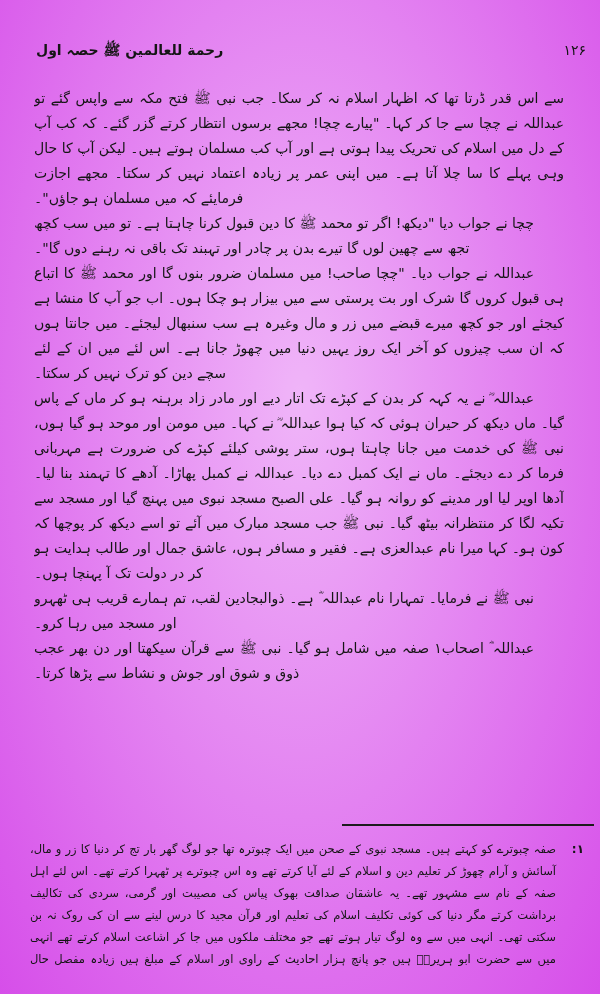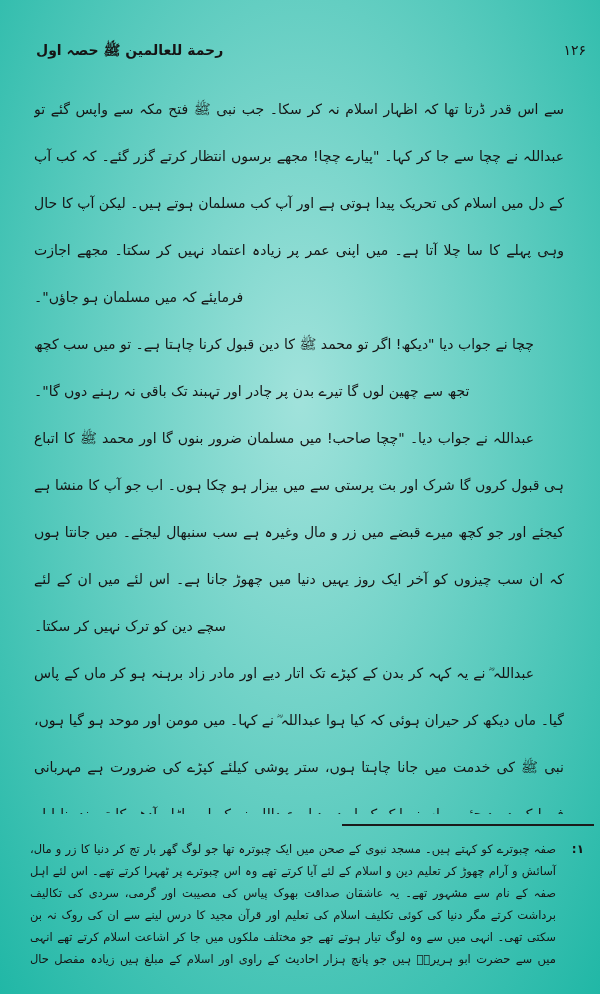--- a/index.html
+++ b/index.html
@@ -7,7 +7,7 @@
     position: relative;
     width: 600px;
     height: 994px;
-    background: #14b8a6;
+    background: #d946ef;
     color: #151515;
     font-family: "DejaVu Sans", sans-serif;
     overflow: hidden;

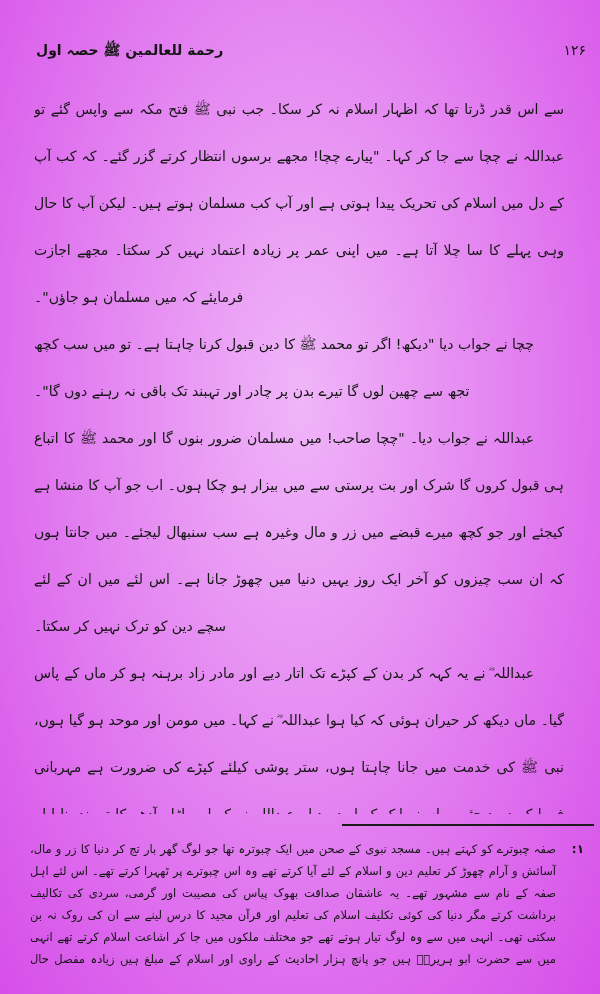--- a/index.html
+++ b/index.html
@@ -47,7 +47,7 @@
     text-align: justify;
     text-align-last: left;
     font-size: 14px;
-    line-height: 47px;
+    line-height: 25px;
   }
   .para { margin: 0; text-indent: 30px; }
   .para.continuation { text-indent: 0; }

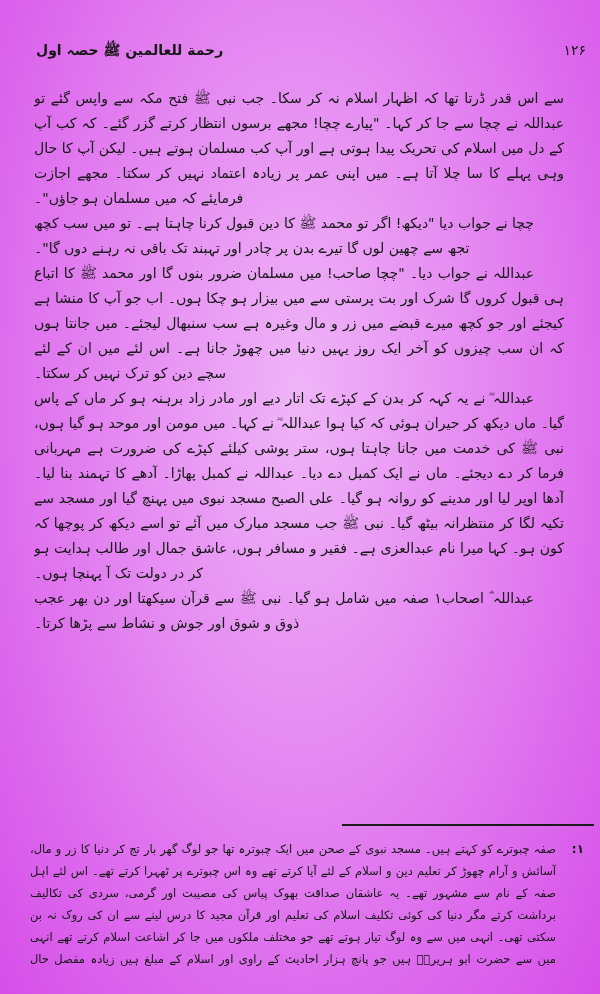--- a/index.html
+++ b/index.html
@@ -91,6 +91,7 @@
     <p class="para">چچا نے جواب دیا "دیکھ! اگر تو محمد ﷺ کا دین قبول کرنا چاہتا ہے۔ تو میں سب کچھ تجھ سے چھین لوں گا تیرے بدن پر چادر اور تہبند تک باقی نہ رہنے دوں گا"۔</p>
     <p class="para">عبداللہ نے جواب دیا۔ "چچا صاحب! میں مسلمان ضرور بنوں گا اور محمد ﷺ کا اتباع ہی قبول کروں گا شرک اور بت پرستی سے میں بیزار ہو چکا ہوں۔ اب جو آپ کا منشا ہے کیجئے اور جو کچھ میرے قبضے میں زر و مال وغیرہ ہے سب سنبھال لیجئے۔ میں جانتا ہوں کہ ان سب چیزوں کو آخر ایک روز یہیں دنیا میں چھوڑ جانا ہے۔ اس لئے میں ان کے لئے سچے دین کو ترک نہیں کر سکتا۔</p>
     <p class="para">عبداللہ ؓ نے یہ کہہ کر بدن کے کپڑے تک اتار دیے اور مادر زاد برہنہ ہو کر ماں کے پاس گیا۔ ماں دیکھ کر حیران ہوئی کہ کیا ہوا عبداللہ ؓ نے کہا۔ میں مومن اور موحد ہو گیا ہوں، نبی ﷺ کی خدمت میں جانا چاہتا ہوں، ستر پوشی کیلئے کپڑے کی ضرورت ہے مہربانی فرما کر دے دیجئے۔ ماں نے ایک کمبل دے دیا۔ عبداللہ نے کمبل پھاڑا۔ آدھے کا تہمند بنا لیا۔ آدھا اوپر لیا اور مدینے کو روانہ ہو گیا۔ علی الصبح مسجد نبوی میں پہنچ گیا اور مسجد سے تکیہ لگا کر منتظرانہ بیٹھ گیا۔ نبی ﷺ جب مسجد مبارک میں آئے تو اسے دیکھ کر پوچھا کہ کون ہو۔ کہا میرا نام عبدالعزی ہے۔ فقیر و مسافر ہوں، عاشق جمال اور طالب ہدایت ہو کر در دولت تک آ پہنچا ہوں۔</p>
+    <p class="para">نبی ﷺ نے فرمایا۔ تمہارا نام عبداللہ ؓ ہے۔ ذوالبجادین لقب، تم ہمارے قریب ہی ٹھہرو اور مسجد میں رہا کرو۔</p>
     <p class="para">عبداللہ ؓ اصحاب۱ صفہ میں شامل ہو گیا۔ نبی ﷺ سے قرآن سیکھتا اور دن بھر عجب ذوق و شوق اور جوش و نشاط سے پڑھا کرتا۔</p>
 
   </div>

